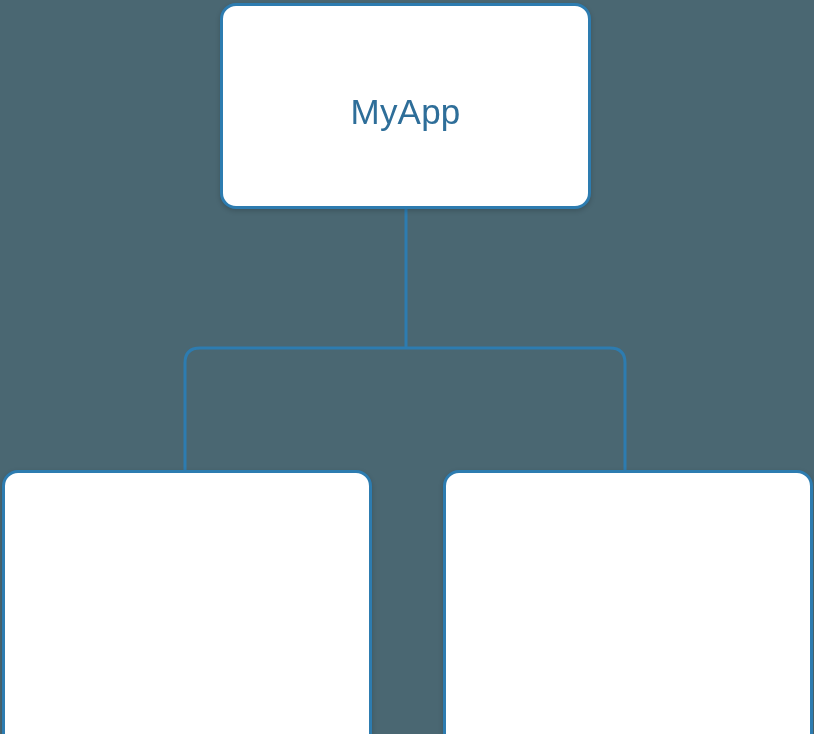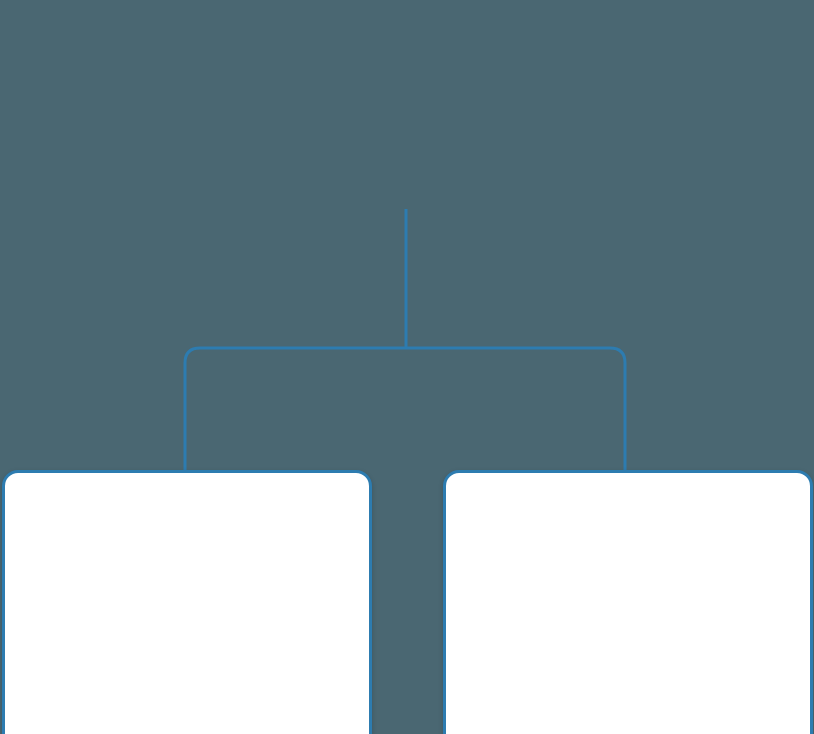--- a/index.html
+++ b/index.html
@@ -87,6 +87,9 @@
     <path d="M 406 348 L 610 348 Q 625 348 625 363 L 625 470" fill="none" stroke="#2d7cb0" stroke-width="3" stroke-linecap="butt"></path>
   </svg>
 
+  <div class="node" id="node-root">
+    <div class="node-title">MyApp</div>
+  </div>
 
   <div class="node node-child" id="node-child-left">
     

